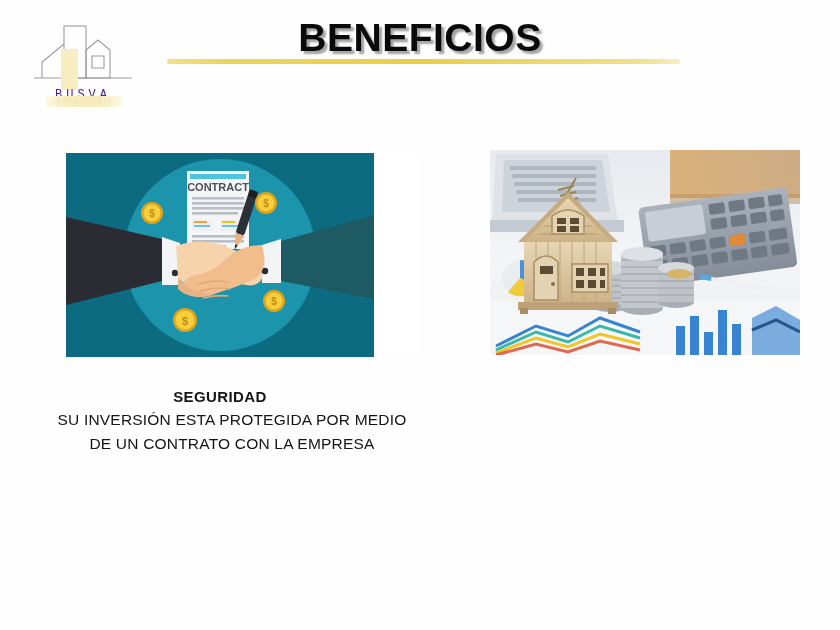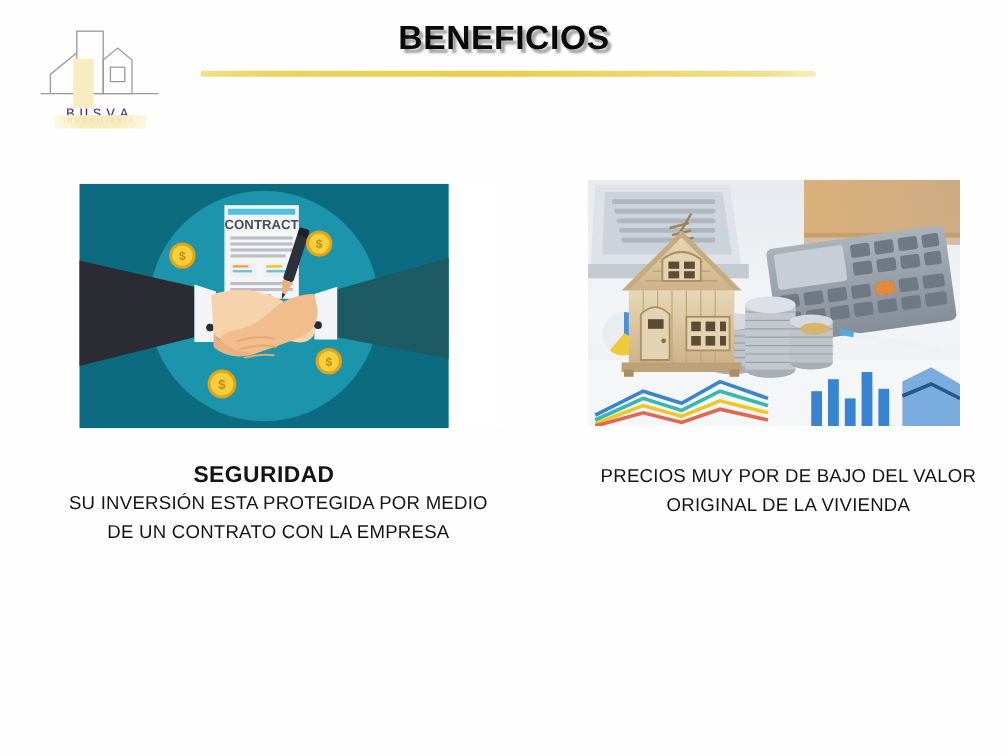--- a/index.html
+++ b/index.html
@@ -67,7 +67,7 @@
     left: 0; top: 16px;
     width: 840px;
     text-align: center;
-    font-size: 28px;
+    font-size: 39px;
     font-weight: bold;
     letter-spacing: 0.5px;
     color: #0a0a0a;

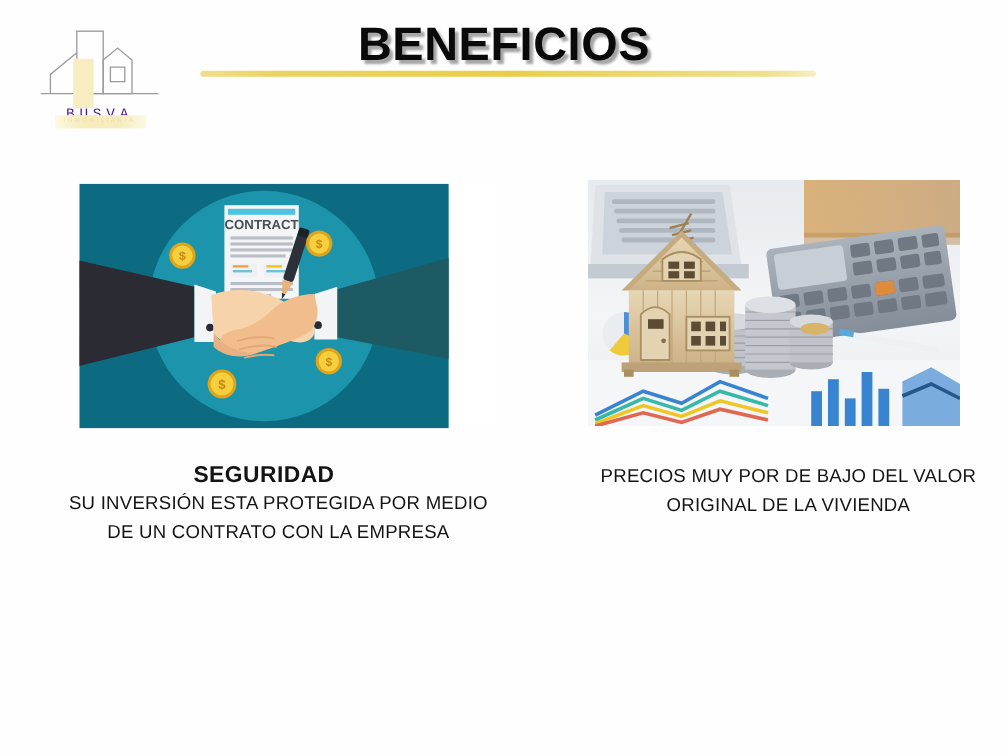--- a/index.html
+++ b/index.html
@@ -98,7 +98,7 @@
     font-family: "Liberation Sans", sans-serif;
   }
   .caption-title {
-    font-size: 19px;
+    font-size: 15px;
     font-weight: bold;
     letter-spacing: 0.4px;
     line-height: 22px;

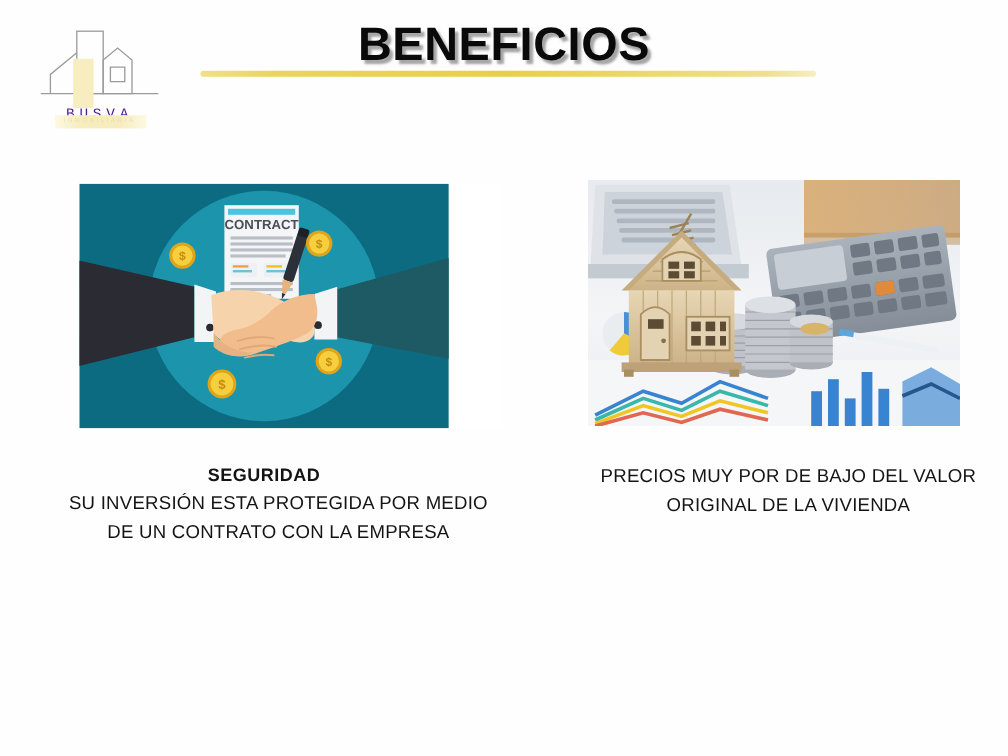--- a/index.html
+++ b/index.html
@@ -438,7 +438,6 @@
   </div>
 
   <div class="caption" style="left:455px; top:386px; width:380px;">
-    <div class="caption-body">PRECIOS MUY POR DE BAJO DEL VALOR ORIGINAL DE LA VIVIENDA</div>
   </div>
 </div>
 

